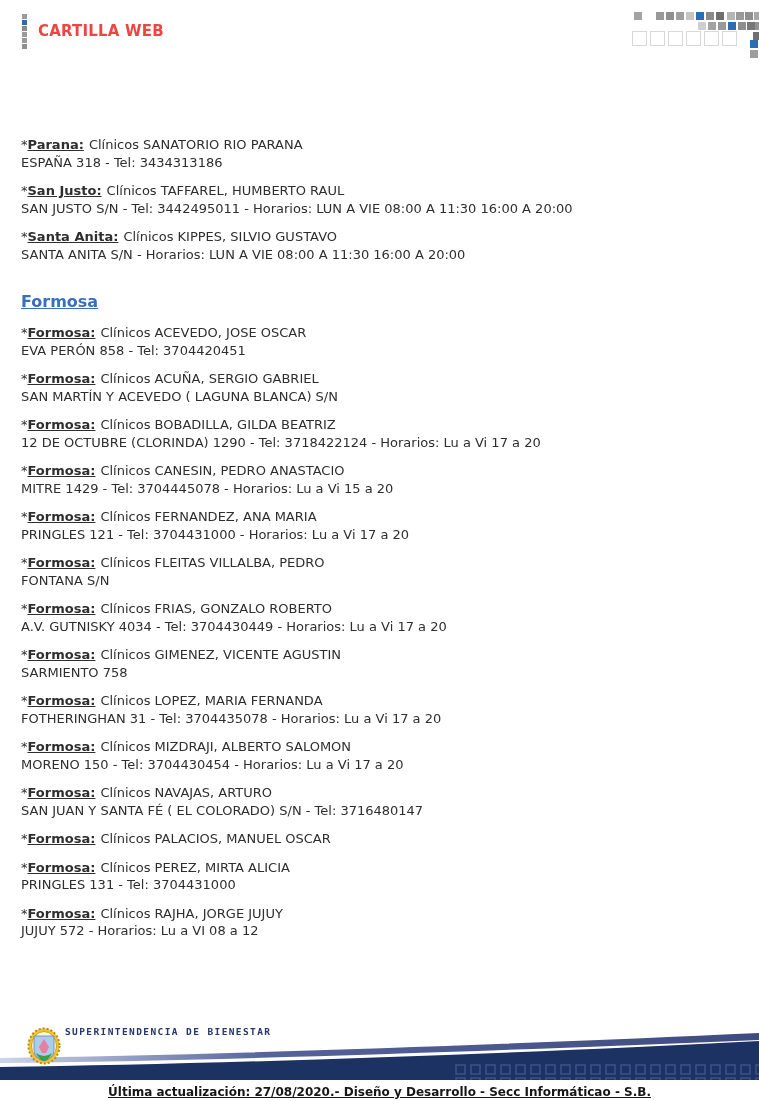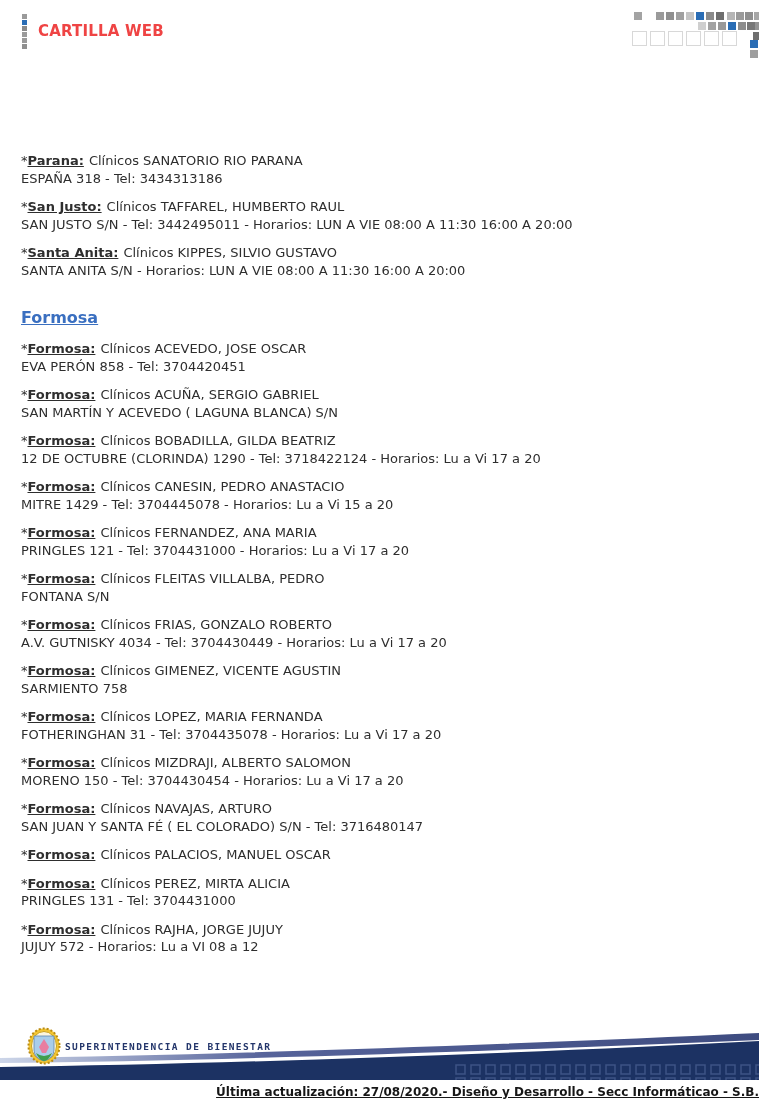--- a/index.html
+++ b/index.html
@@ -22,7 +22,7 @@
       119px 20px #6f6f6f,116px 28px #2a6db5,116px 38px #9e9e9e;}
   .mosaic-outline{position:absolute;top:31px;width:13px;height:13px;border:1px solid #d8d8d8;background:#fff;}
   
-  .main{position:absolute;left:21px;top:152px;width:705px;}
+  .main{position:absolute;left:21px;top:136px;width:705px;}
   .entry{margin:0 0 11px 0;}
   .line{font-size:13px;line-height:17.5px;color:#2e2e2e;}
   .star{color:#2e2e2e;}

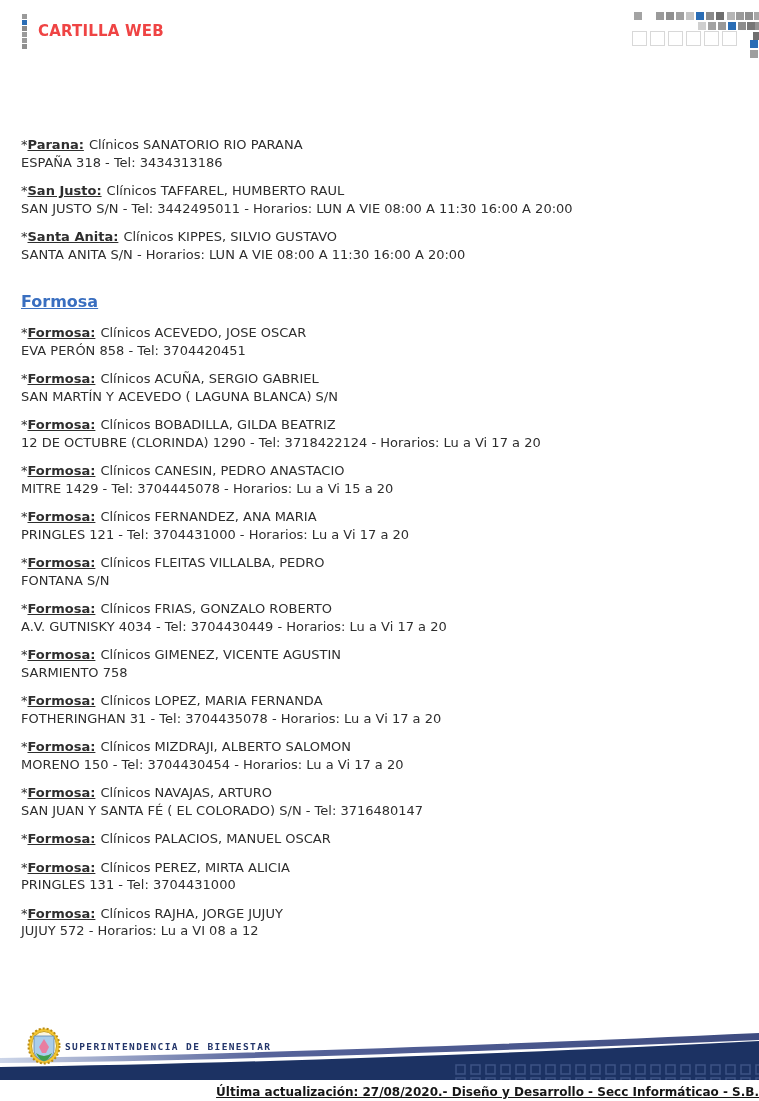--- a/index.html
+++ b/index.html
@@ -34,7 +34,7 @@
   .footer{position:absolute;left:0;bottom:0;width:759px;height:70px;}
   .footer-wave{position:absolute;left:0;bottom:18px;width:759px;height:52px;display:block;}
   .footer-logo{position:absolute;left:27px;bottom:36px;width:34px;height:38px;}
-  .footer-org{position:absolute;left:65px;bottom:49px;font-family:"DejaVu Sans Mono",monospace;
+  .footer-org{position:absolute;left:65px;bottom:64px;font-family:"DejaVu Sans Mono",monospace;
     font-size:9.5px;font-weight:bold;letter-spacing:1.4px;color:#24366b;text-align:center;}
   .footer-note{position:absolute;left:0;bottom:2px;width:759px;text-align:right;
     font-size:12px;font-weight:bold;color:#161616;text-decoration:underline;}

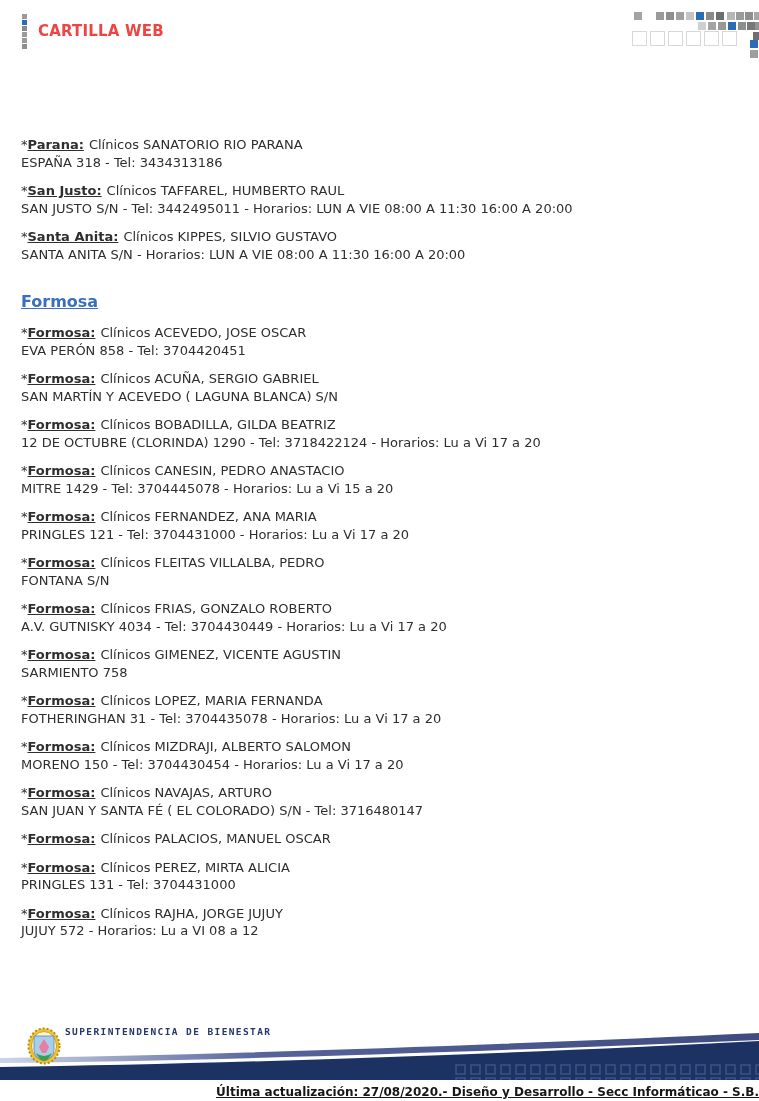--- a/index.html
+++ b/index.html
@@ -36,7 +36,7 @@
   .footer-logo{position:absolute;left:27px;bottom:36px;width:34px;height:38px;}
   .footer-org{position:absolute;left:65px;bottom:64px;font-family:"DejaVu Sans Mono",monospace;
     font-size:9.5px;font-weight:bold;letter-spacing:1.4px;color:#24366b;text-align:center;}
-  .footer-note{position:absolute;left:0;bottom:2px;width:759px;text-align:right;
+  .footer-note{position:absolute;left:0;bottom:2px;width:759px;text-align:center;
     font-size:12px;font-weight:bold;color:#161616;text-decoration:underline;}
 </style>
 </head>

